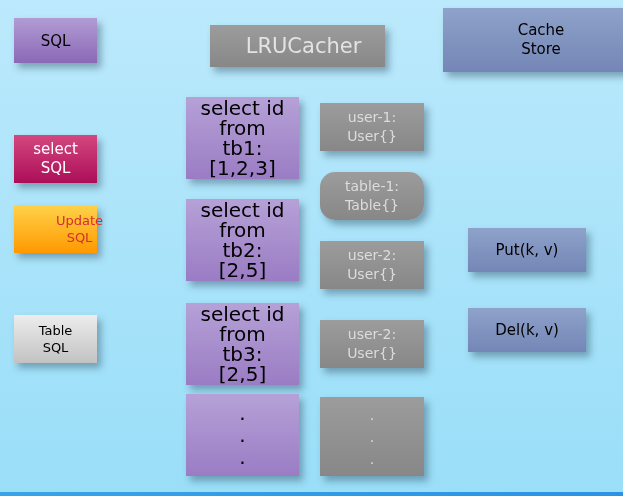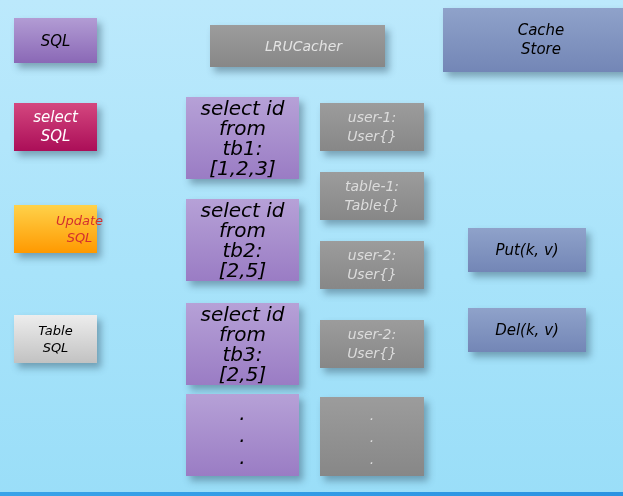--- a/index.html
+++ b/index.html
@@ -10,7 +10,6 @@
     background: linear-gradient(180deg, #bce9fc 0%, #a8e3fa 55%, #9adef8 100%);
     font-family: "DejaVu Sans", "Liberation Sans", sans-serif;
     overflow: hidden;
-    font-style: italic;
   }
   .box {
     position: absolute;

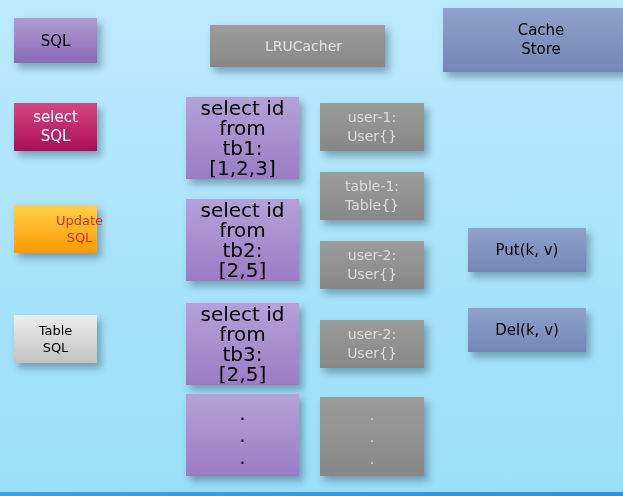--- a/index.html
+++ b/index.html
@@ -37,7 +37,7 @@
   .delete-sql-box { left: 14px;  top: 315px; width: 83px;  height: 48px;  font-size: 13px; line-height: 17px; }
 
   
-  .lru-box { left: 210px; top: 25px; width: 175px; height: 42px; font-size: 14px; color: #e3e3e3; padding-left: 12px; }
+  .lru-box { left: 210px; top: 25px; width: 175px; height: 42px; font-size: 21px; color: #e3e3e3; padding-left: 12px; }
 
   
   .query { left: 186px; width: 113px; height: 82px; font-size: 20px; line-height: 20px; }

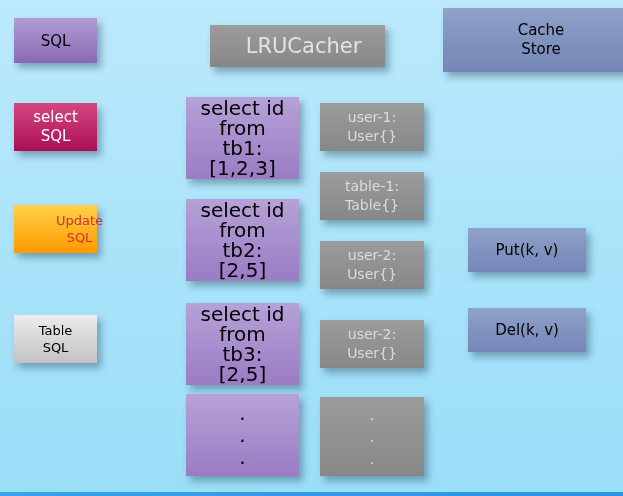--- a/index.html
+++ b/index.html
@@ -24,7 +24,7 @@
   
   .purple-strong { background: linear-gradient(180deg, #b29cd4 0%, #8a68b6 100%); color: #000; }
   .purple       { background: linear-gradient(180deg, #b6a1d7 0%, #9a7cc4 100%); color: #000; }
-  .magenta      { background: linear-gradient(180deg, #d4477f 0%, #ab0e58 100%); color: #fff; }
+  .magenta      { background: linear-gradient(180deg, #d4477f 0%, #ab0e58 100%); color: #fff; margin-top: 32px; }
   .orange       { background: linear-gradient(180deg, #ffd24a 0%, #ff9900 100%); color: #d32f2f; }
   .lightgray    { background: linear-gradient(180deg, #ededed 0%, #c2c2c2 100%); color: #000; }
   .gray         { background: linear-gradient(180deg, #9c9c9c 0%, #878787 100%); color: #dcdcdc; }

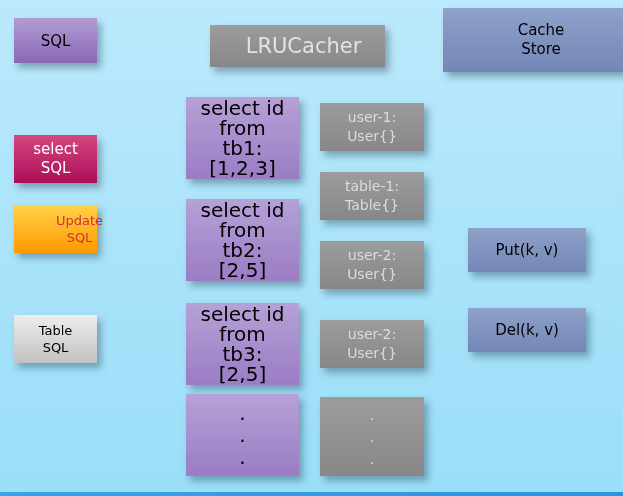--- a/index.html
+++ b/index.html
@@ -49,7 +49,7 @@
   
   .entry { left: 320px; width: 104px; height: 48px; font-size: 14px; line-height: 19px; }
   .entry-1 { top: 103px; }
-  .entry-2 { top: 172px; }
+  .entry-2 { top: 172px; border-radius: 15px; }
   .entry-3 { top: 241px; }
   .entry-4 { top: 320px; }
   .entry-more { top: 397px; height: 79px; line-height: 22px; }

